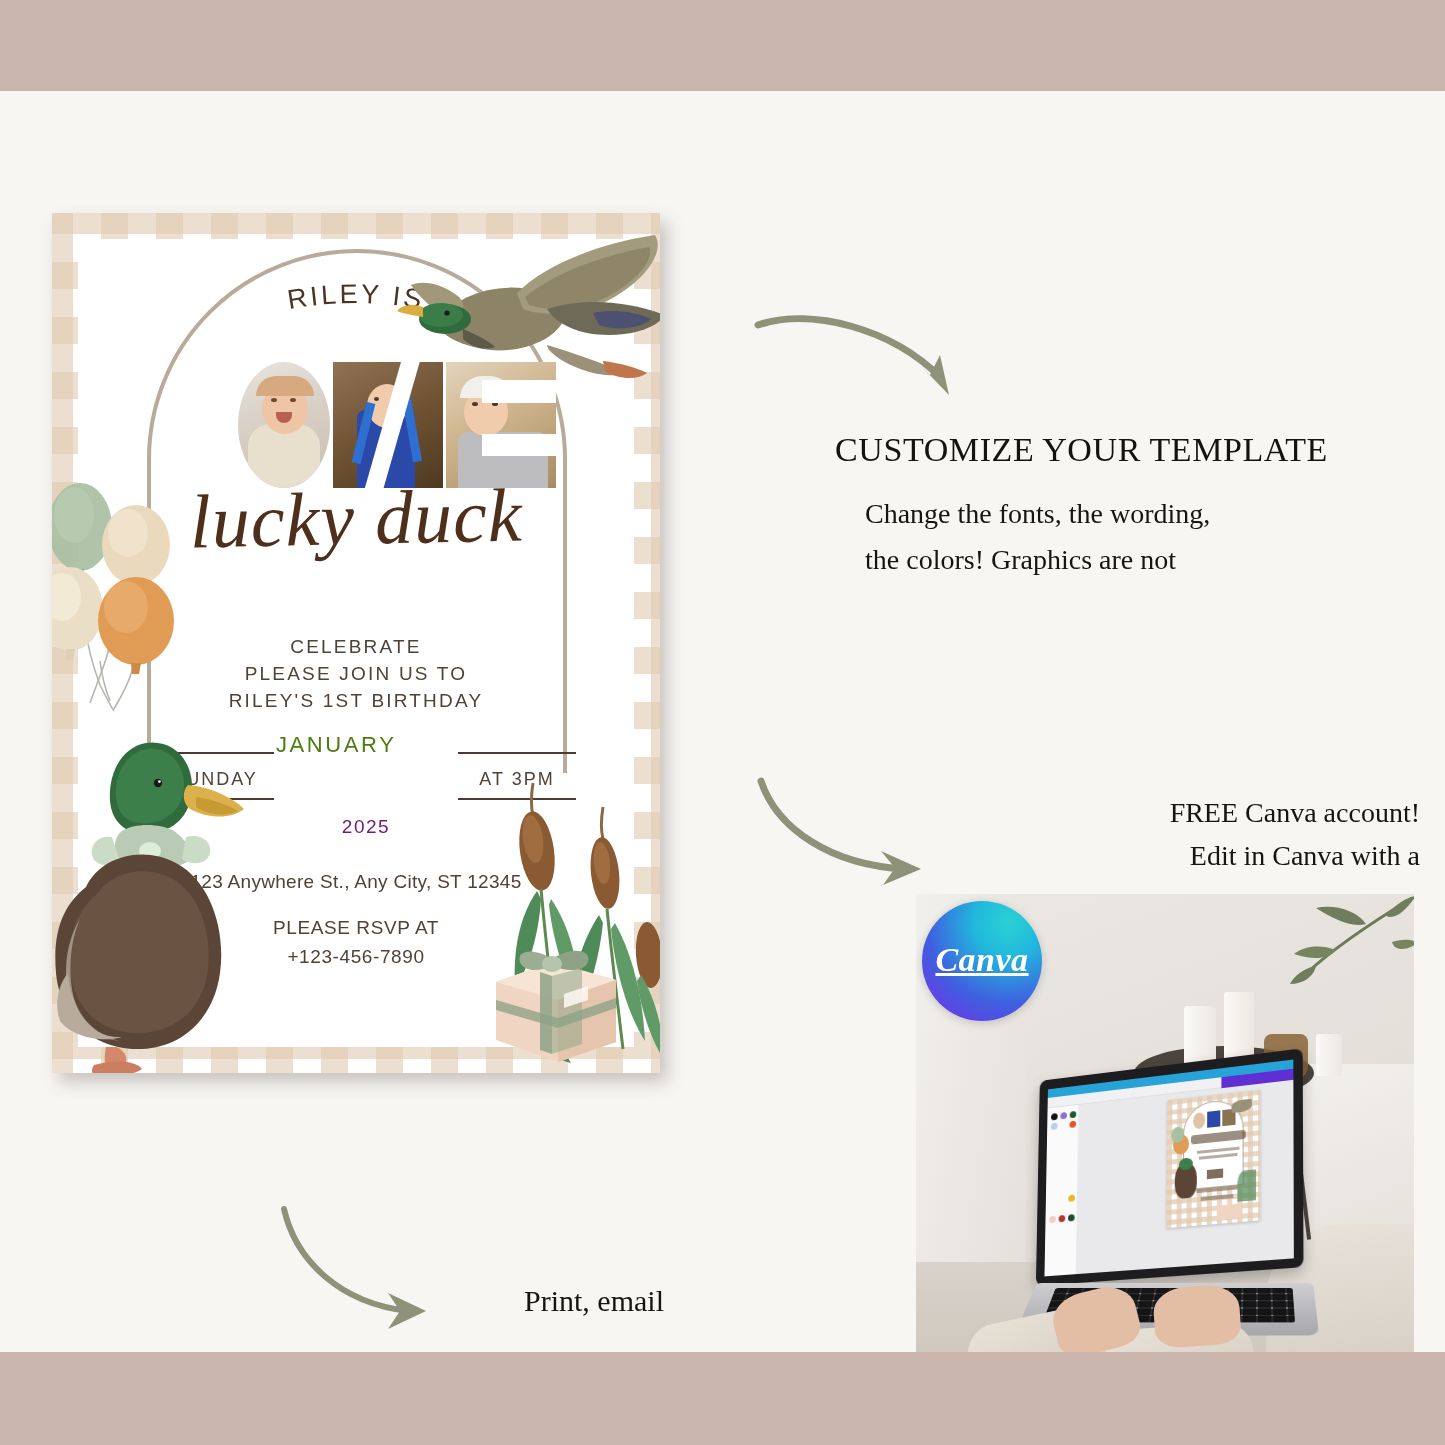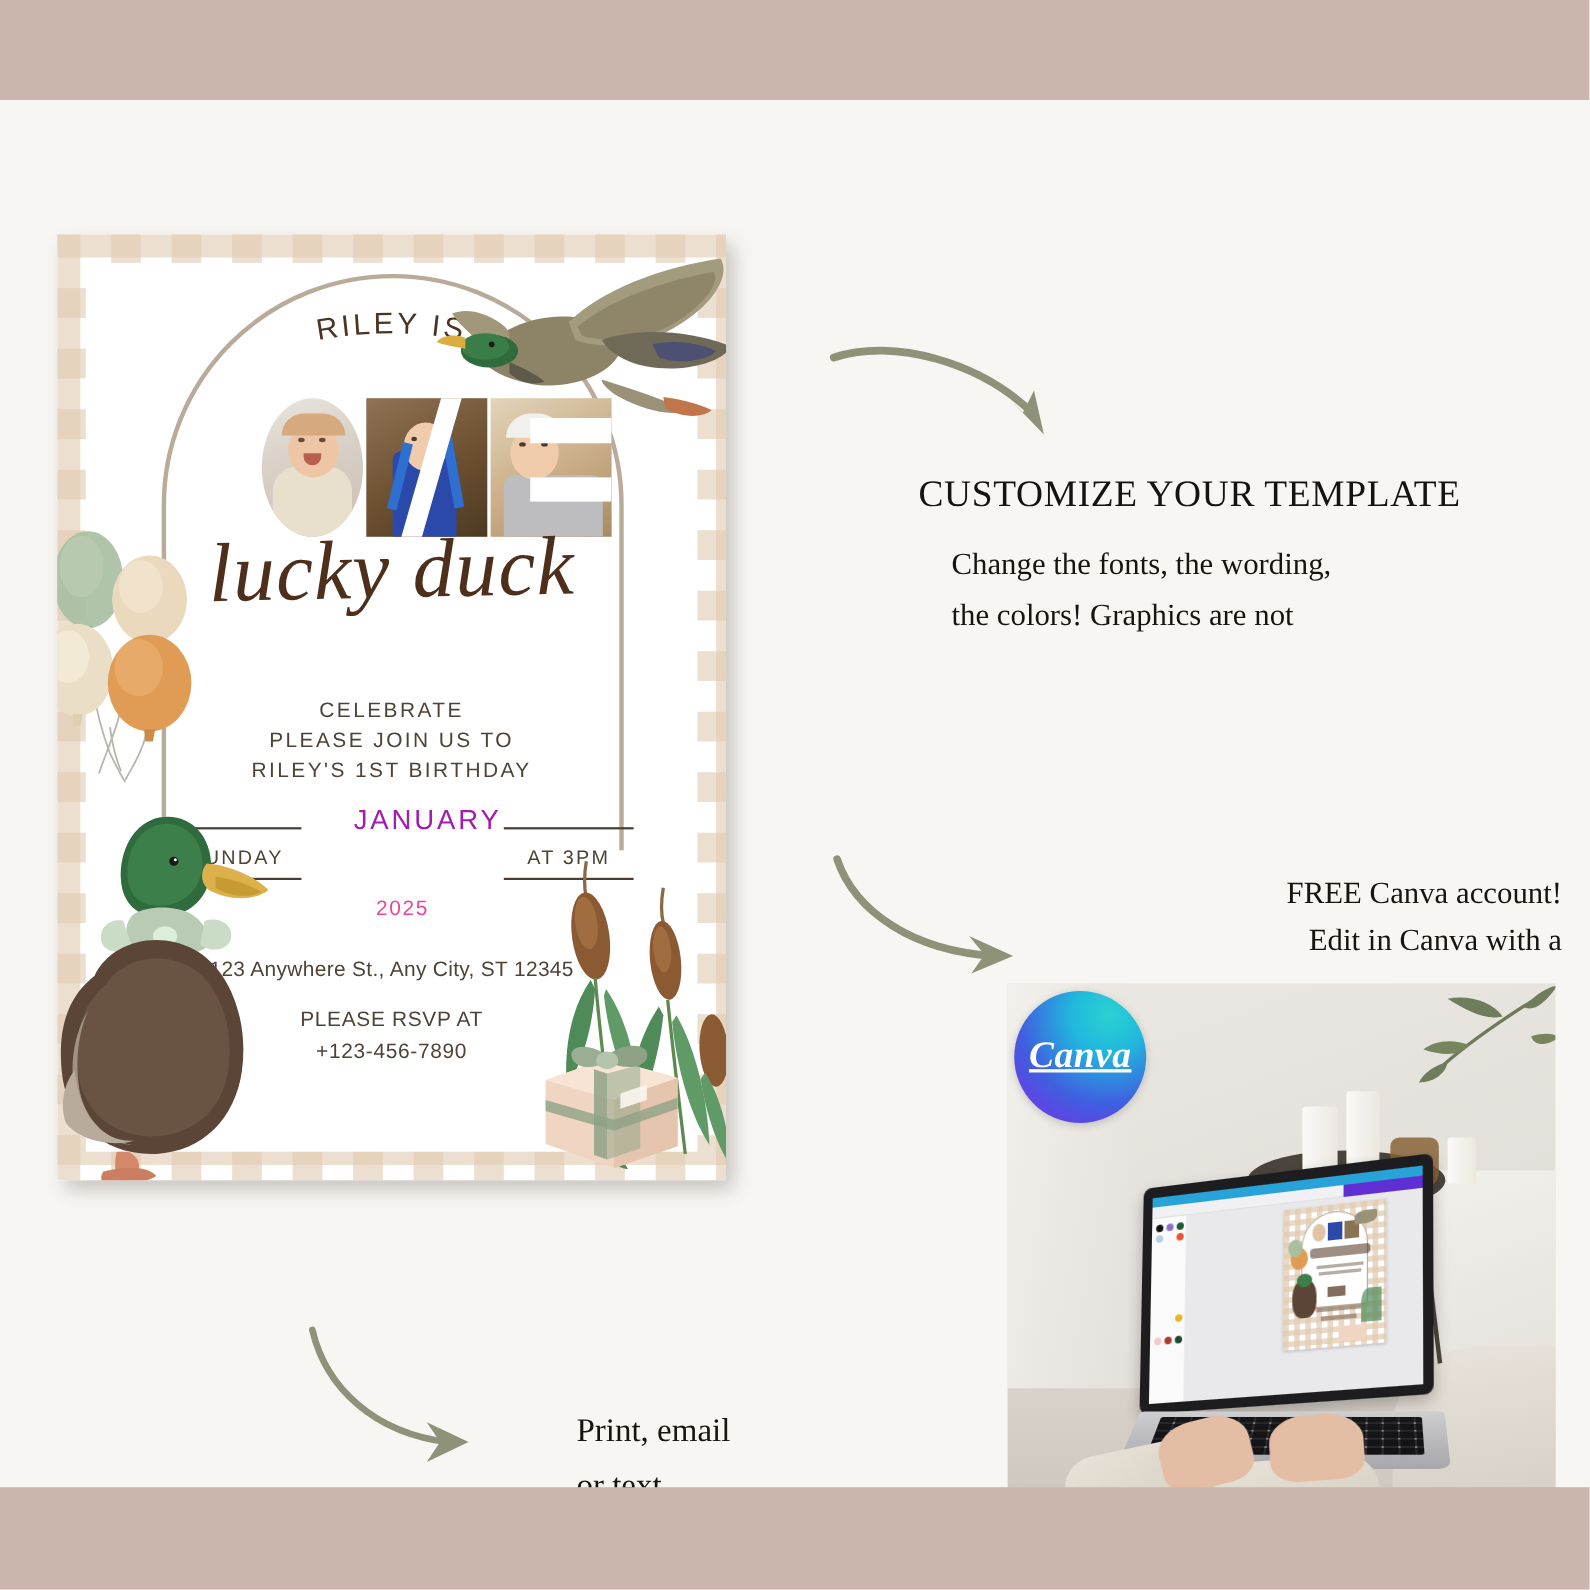--- a/index.html
+++ b/index.html
@@ -107,8 +107,8 @@
   .rule.r1 { left:302px; top:24px; }
   .rule.r2 { left:302px; top:70px; }
   .month {
-    position:absolute; left:120px; top:4px; width:180px; text-align:right;
-    font-family:"Liberation Sans", sans-serif; font-size:25px; letter-spacing:2.6px; color:#a21caf;
+    position:absolute; left:120px; top:4px; width:180px; text-align:left;
+    font-family:"Liberation Sans", sans-serif; font-size:22px; letter-spacing:2.6px; color:#4d7c0f;
   }
   .day {
     position:absolute; left:120px; top:24px; width:180px; text-align:center;

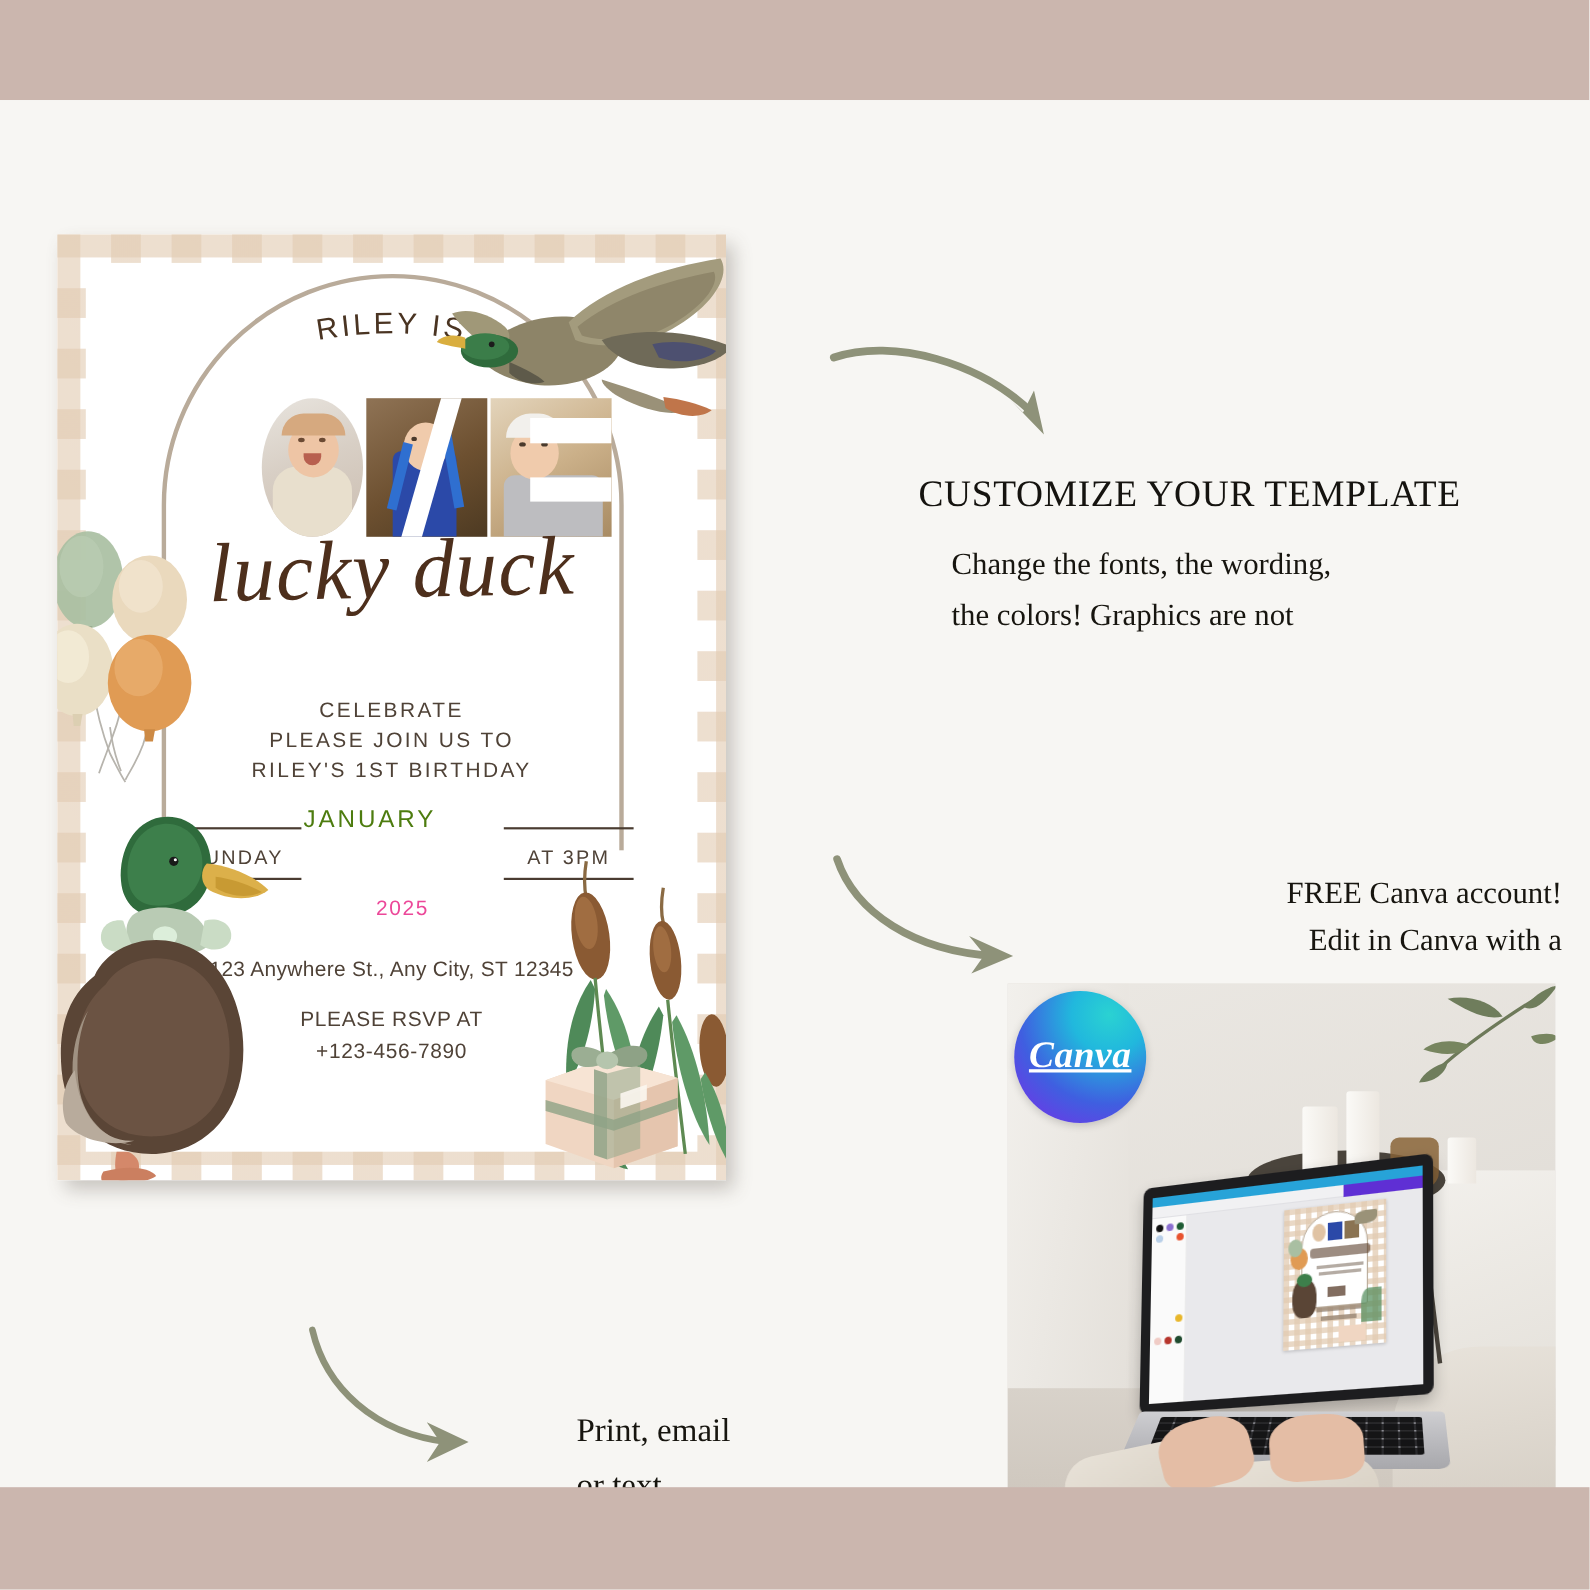--- a/index.html
+++ b/index.html
@@ -116,7 +116,7 @@
   }
   .year {
     position:absolute; left:120px; top:88px; width:180px; text-align:center;
-    font-family:"Liberation Sans", sans-serif; font-size:19px; letter-spacing:1.5px; color:#ec4899;
+    font-family:"Liberation Sans", sans-serif; font-size:19px; letter-spacing:1.5px; color:#701a75;
   }
 
   .address {

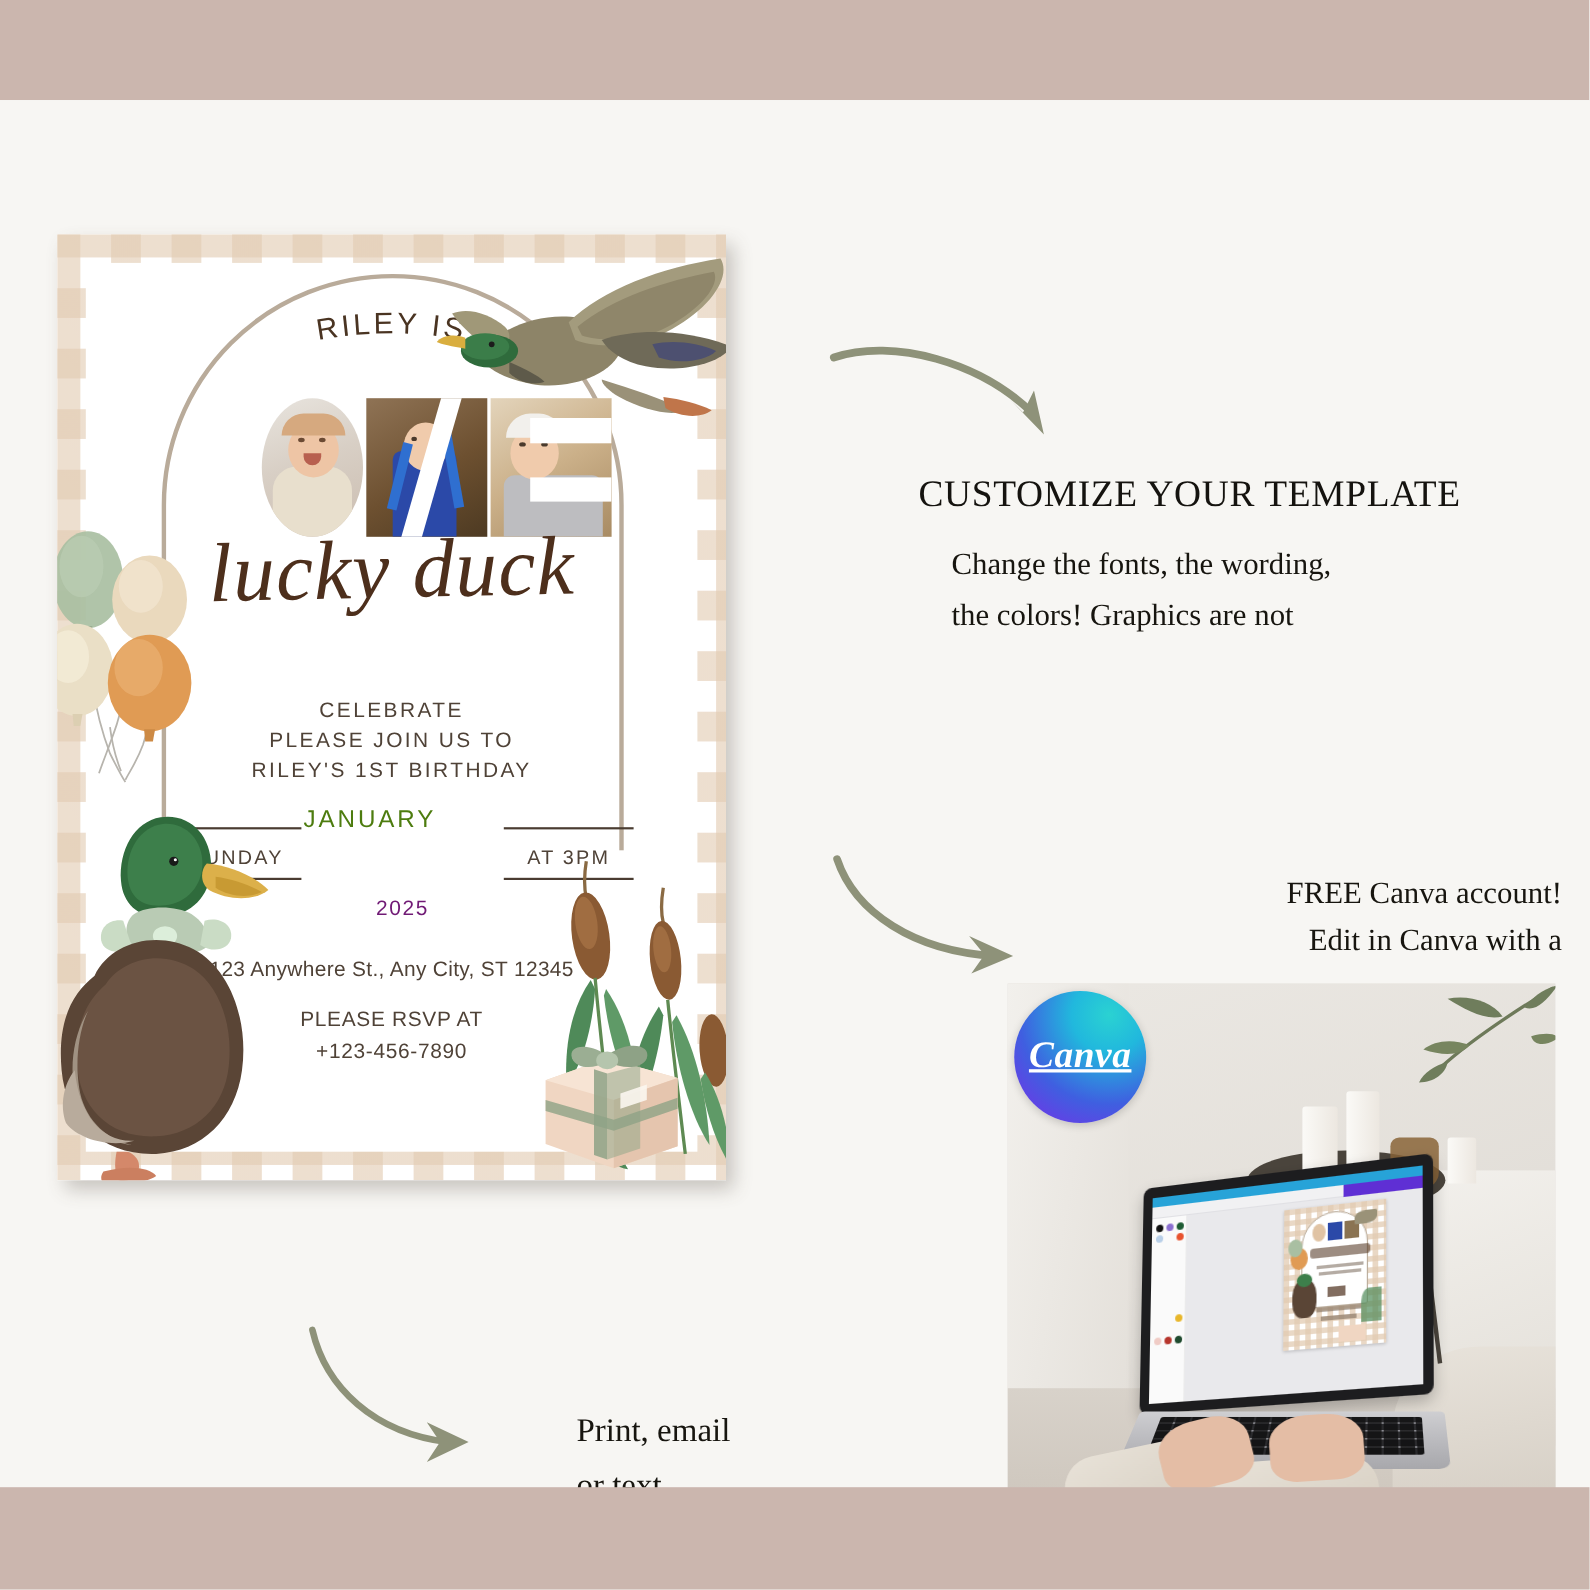--- a/index.html
+++ b/index.html
@@ -515,7 +515,6 @@
 
   <div class="print-copy">
     <div>Print, email</div>
-    <div>or text.</div>
   </div>
 
 </div>

